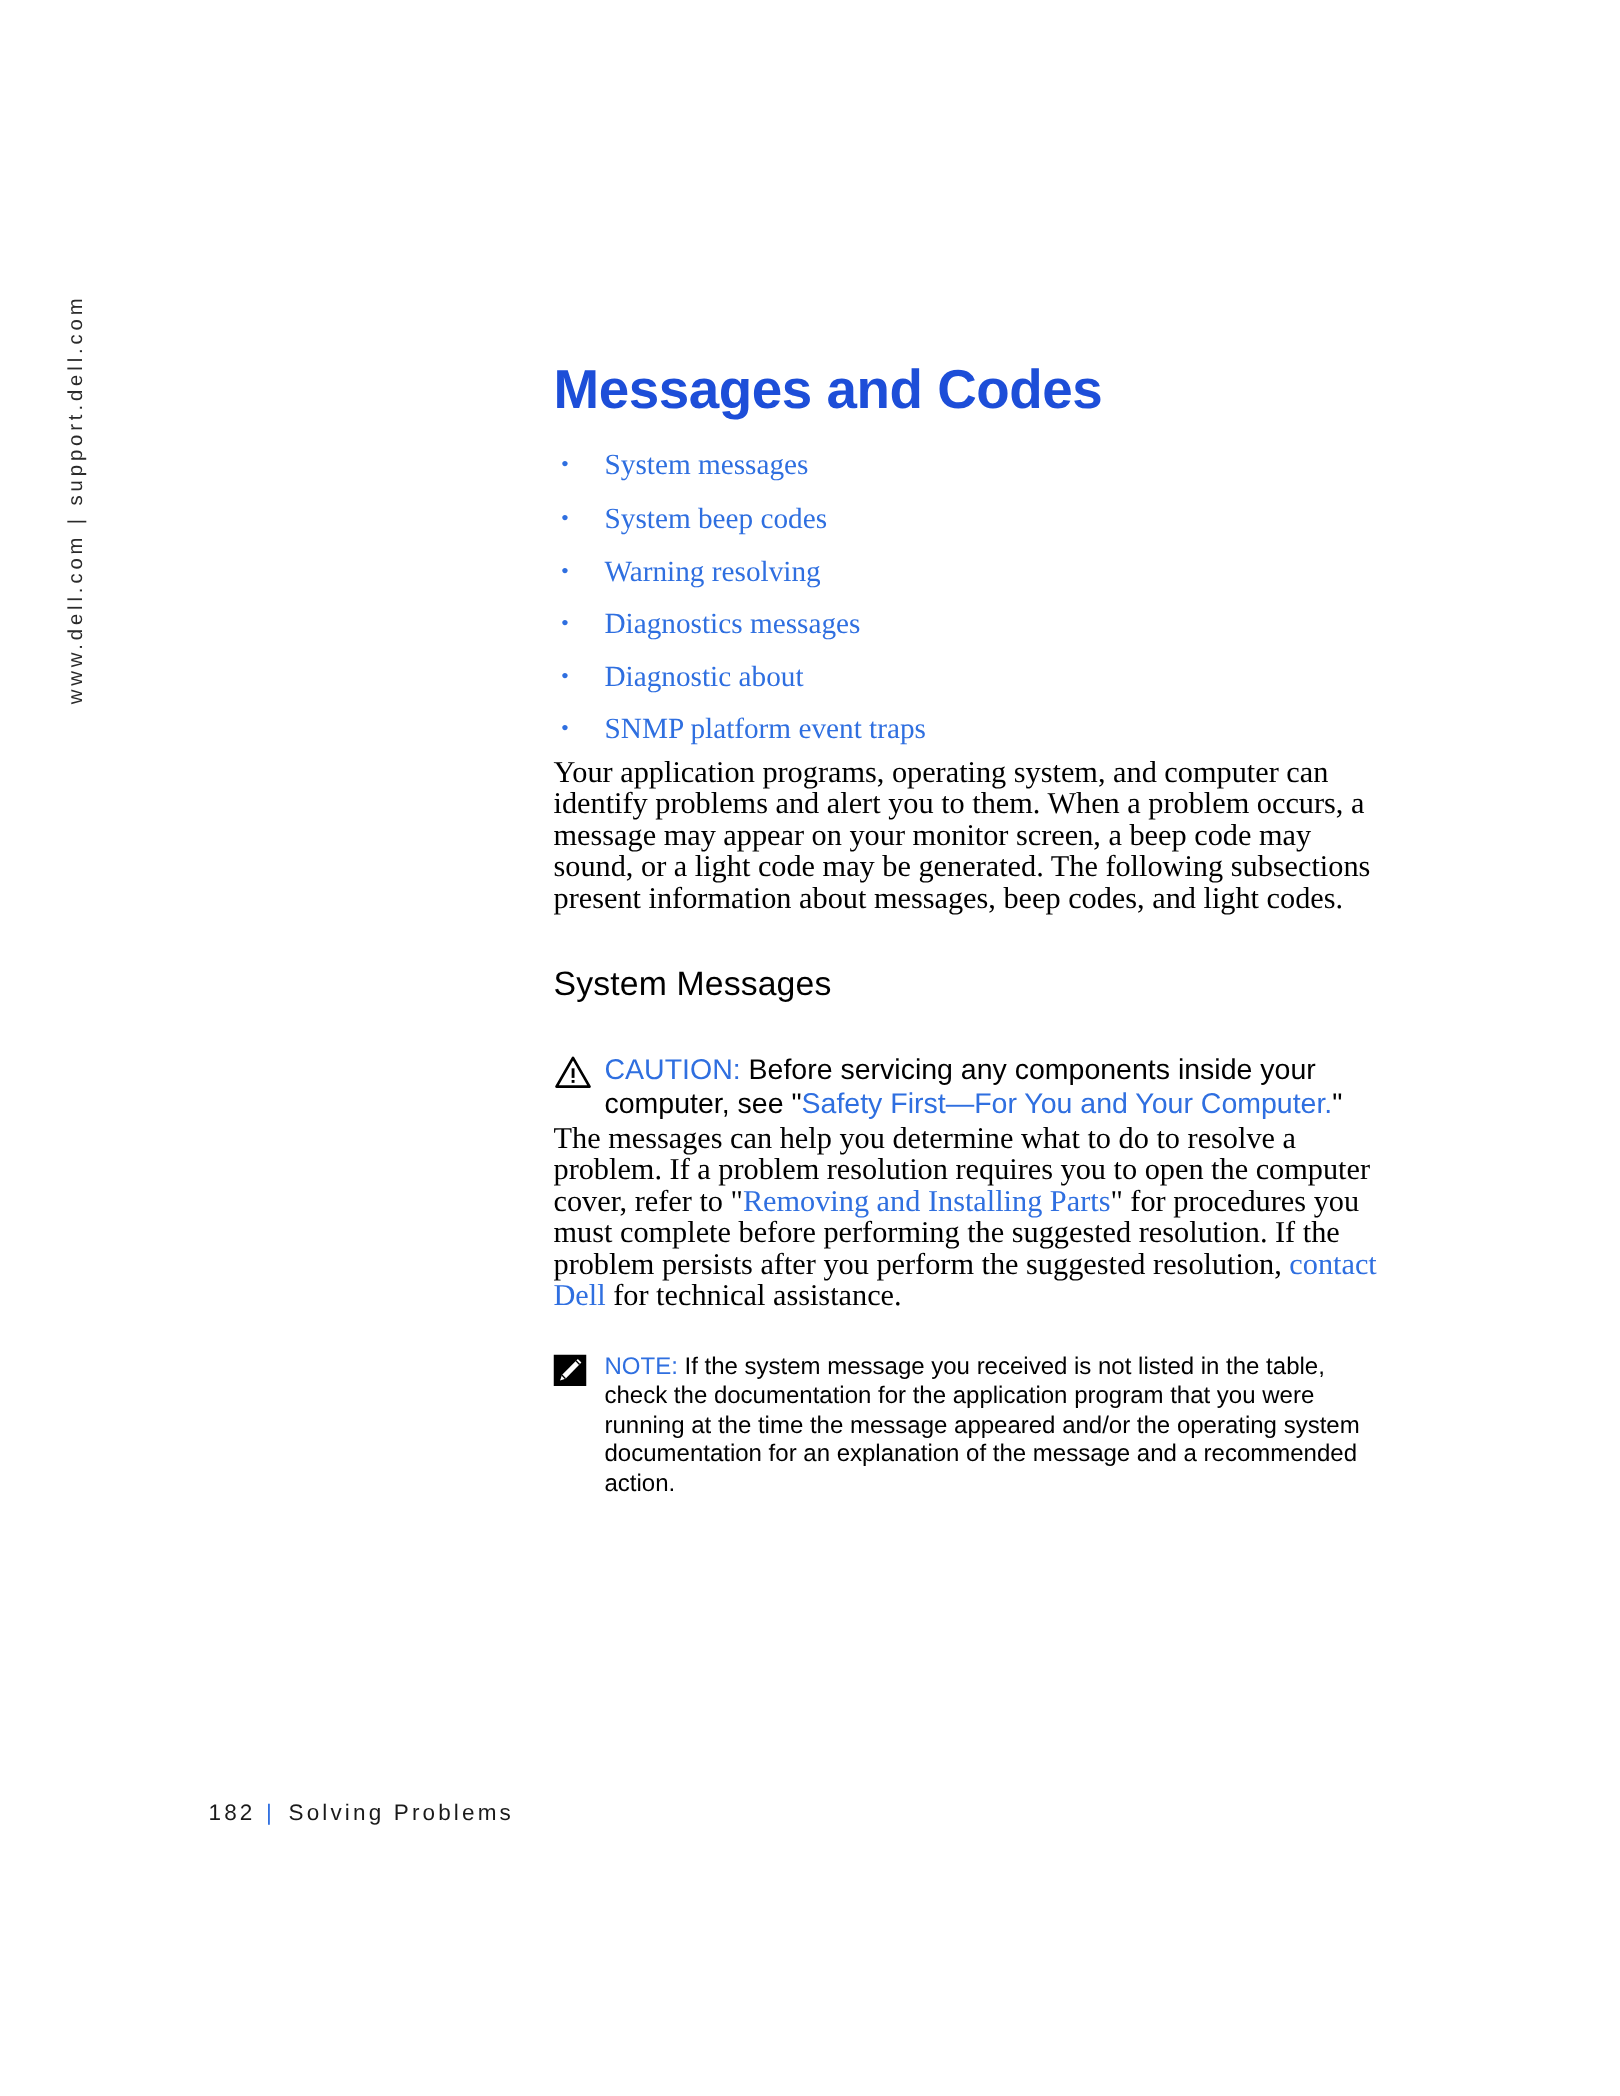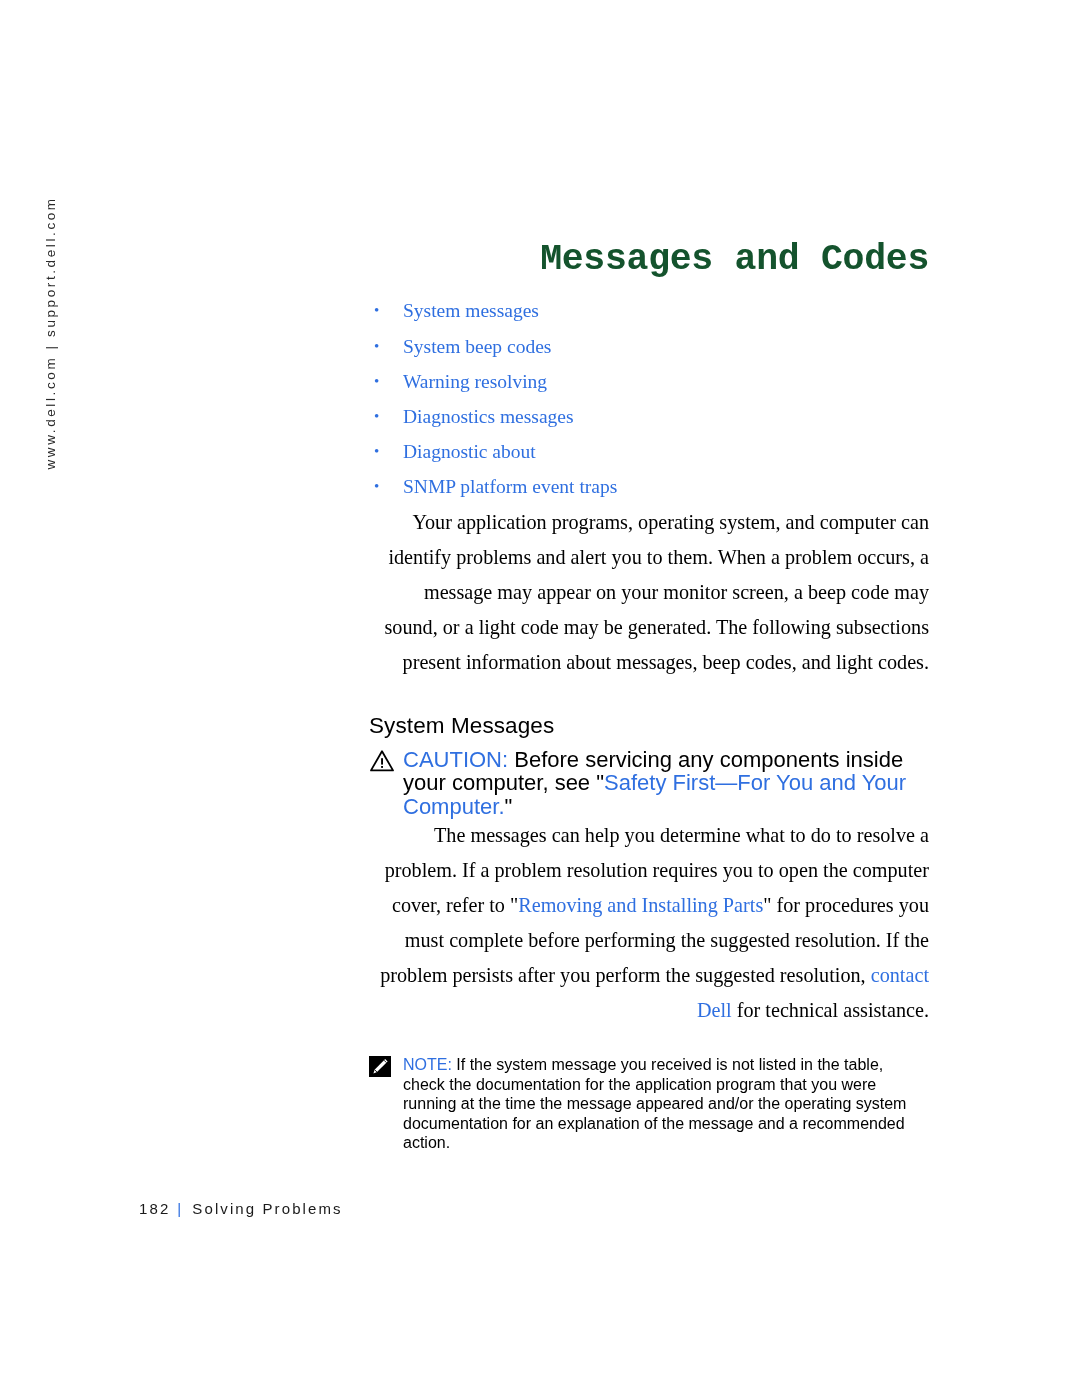--- a/index.html
+++ b/index.html
@@ -48,15 +48,14 @@
   }
 
   .doc-title {
-    font-family: Liberation Mono, monospace;
+    font-family: Liberation Sans, sans-serif;
     font-size: 36.5px;
     font-weight: bold;
-    color: #14532d;
+    color: #1d4ed8;
     letter-spacing: -0.3px;
     margin: 0;
     padding-top: 241px;
     line-height: 1.05;
-    text-align: right;
   }
 
   .toc-list {

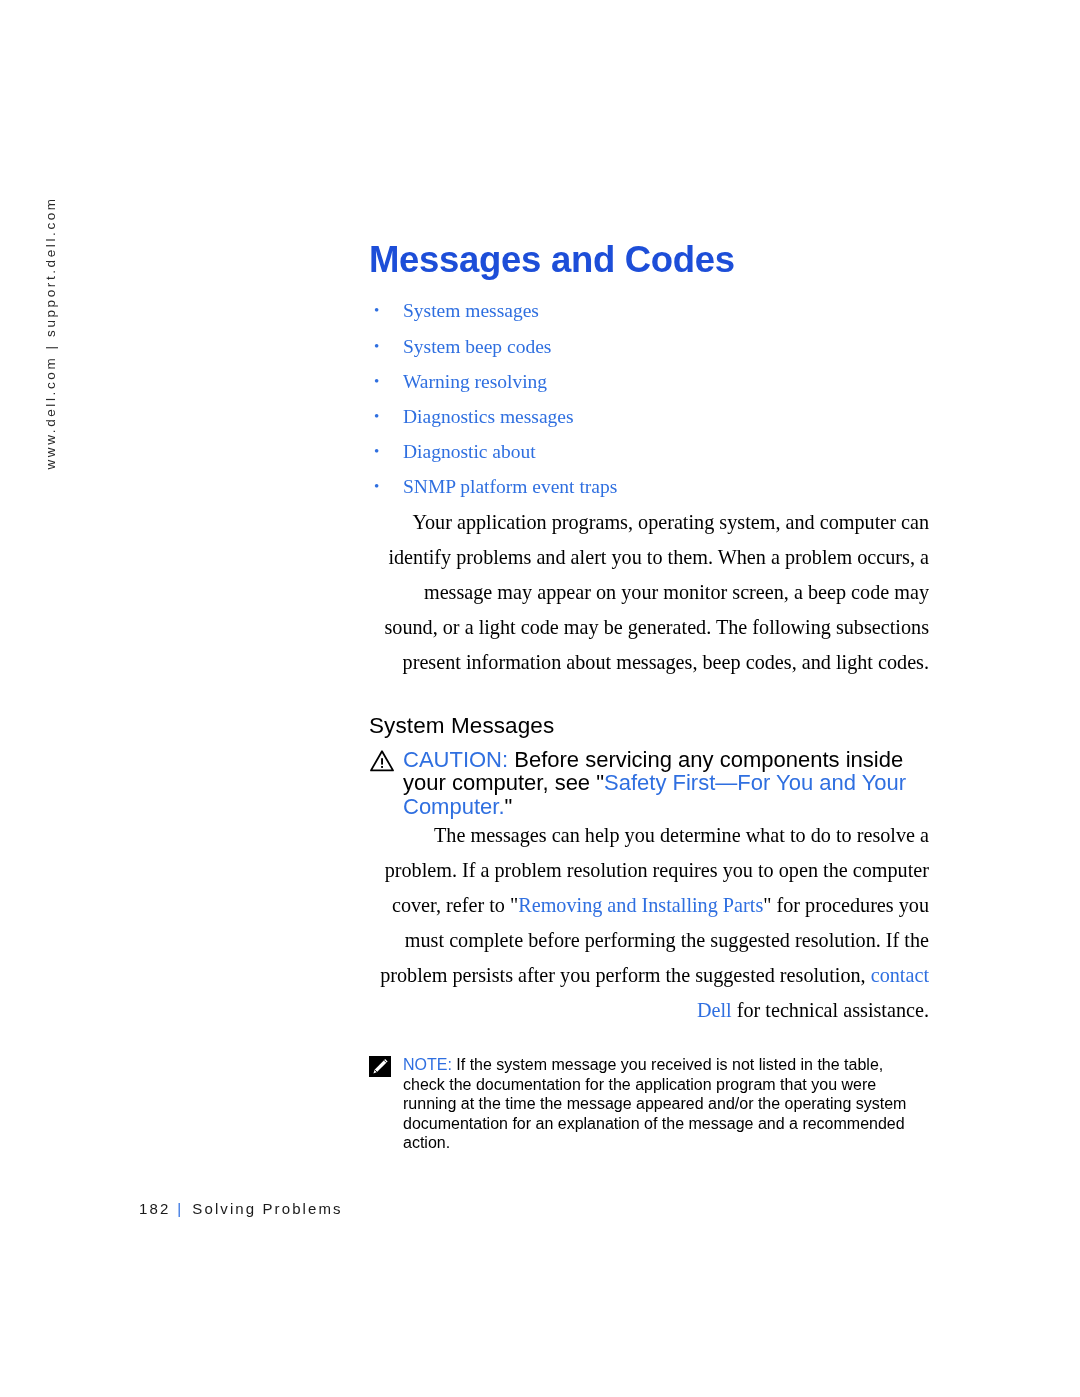--- a/index.html
+++ b/index.html
@@ -84,10 +84,10 @@
 
   p.body-para {
     font-size: 20.2px;
-    line-height: 35px;
-    margin: 0;
-    color: #000000;
-    text-align: right;
+    line-height: 21px;
+    margin: 0;
+    color: #000000;
+    text-align: left;
   }
   .para-gap-1 { margin-top: 22px; }
   .para-gap-3 { margin-top: 22px; }

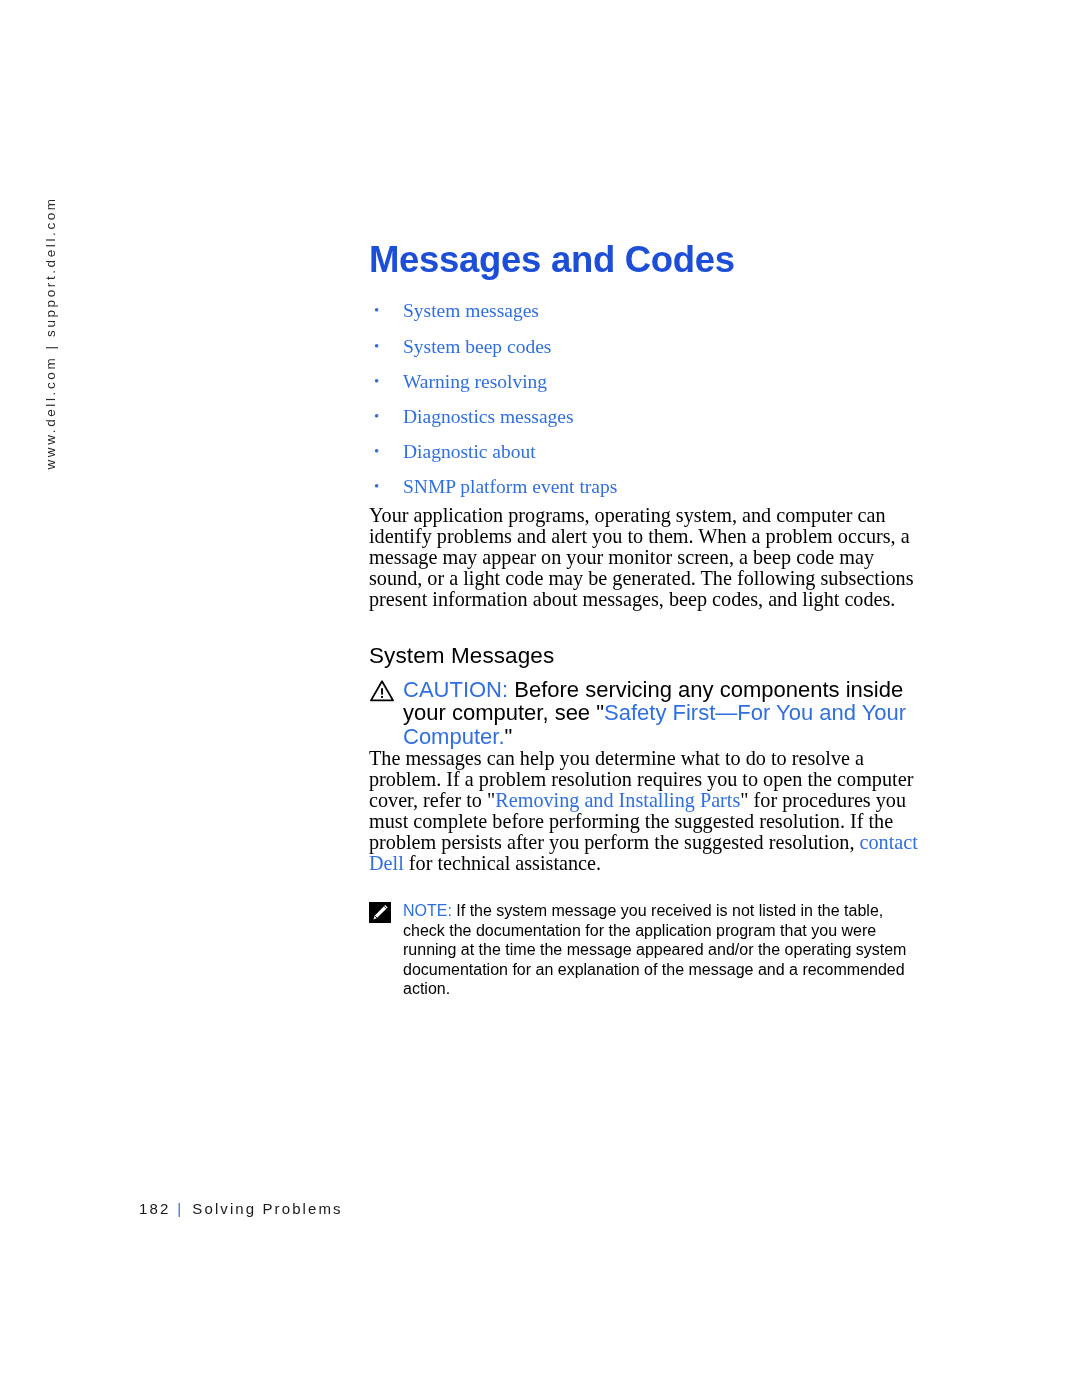--- a/index.html
+++ b/index.html
@@ -115,7 +115,8 @@
     font-family: "Liberation Sans", "DejaVu Sans", sans-serif;
   }
   .admon-caution {
-    font-size: 22px;
+    margin-top: 24px;
+    font-size: 19px;
     line-height: 23.5px;
   }
   .admon-note {

